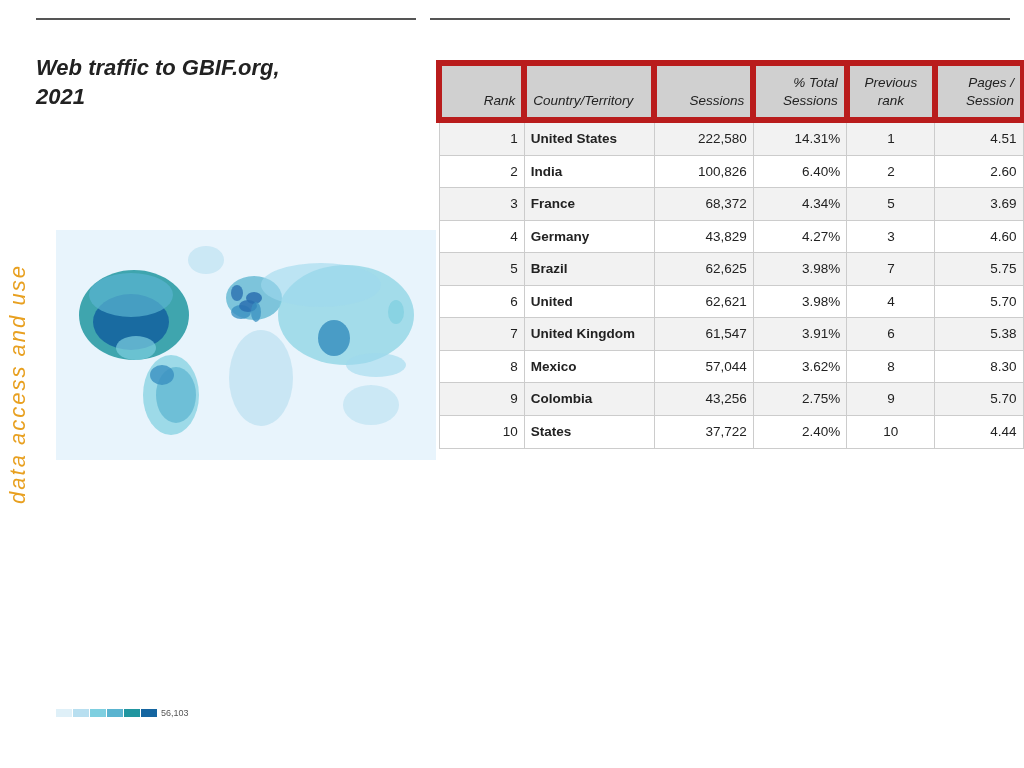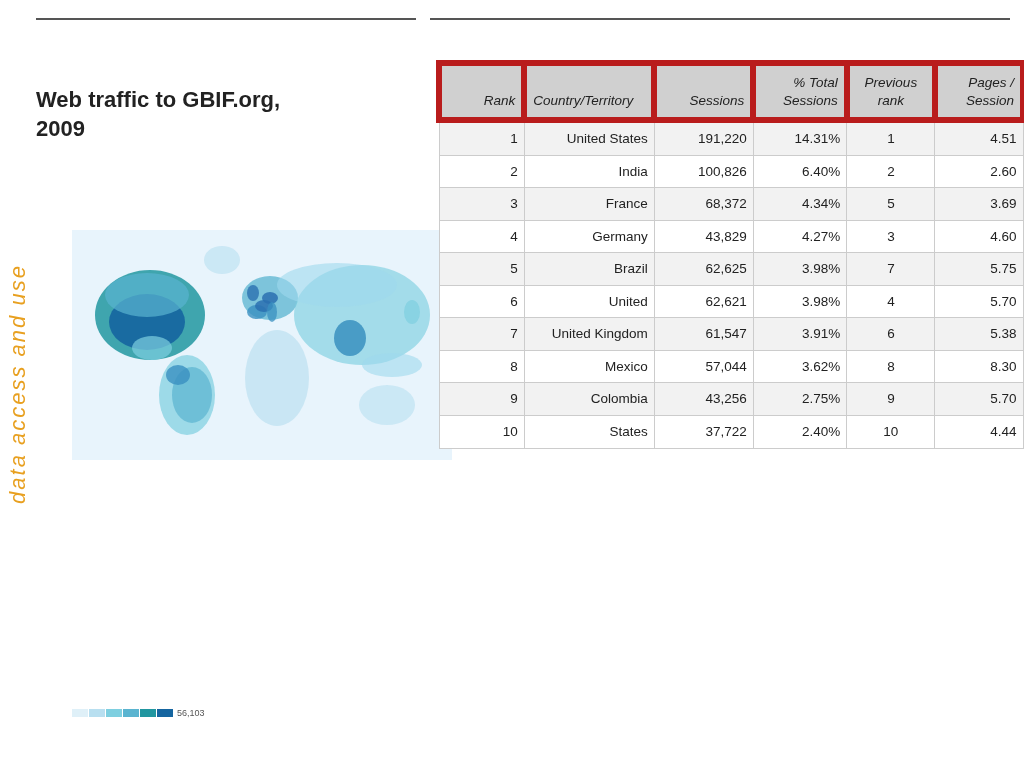--- a/index.html
+++ b/index.html
@@ -75,8 +75,9 @@
       font-weight: bold;
       color: #222;
       line-height: 1.3;
-      margin-top: 56px;
+      margin-top: 24px;
       margin-bottom: 20px;
+      font-style: italic;
     }
 
     

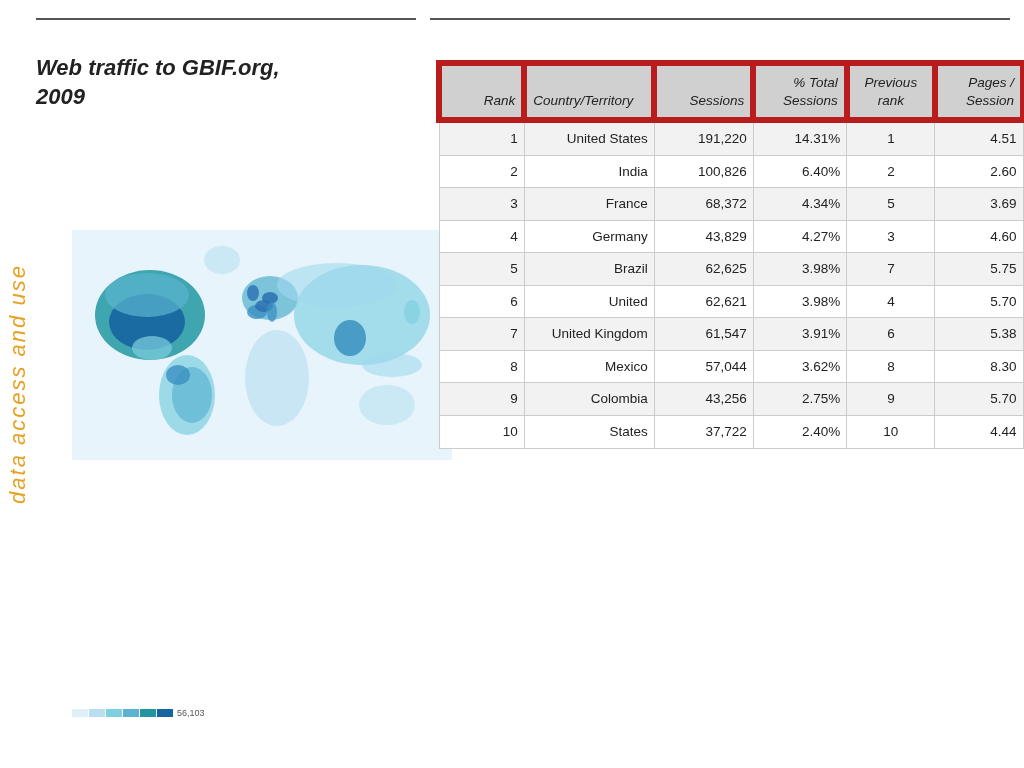--- a/index.html
+++ b/index.html
@@ -204,7 +204,7 @@
 
     <div class="page-title">
       <span>Web traffic to GBIF.org,</span><br>
-      <span>2009</span>
+      <span>2021</span>
     </div>
 
     <div class="left-area">

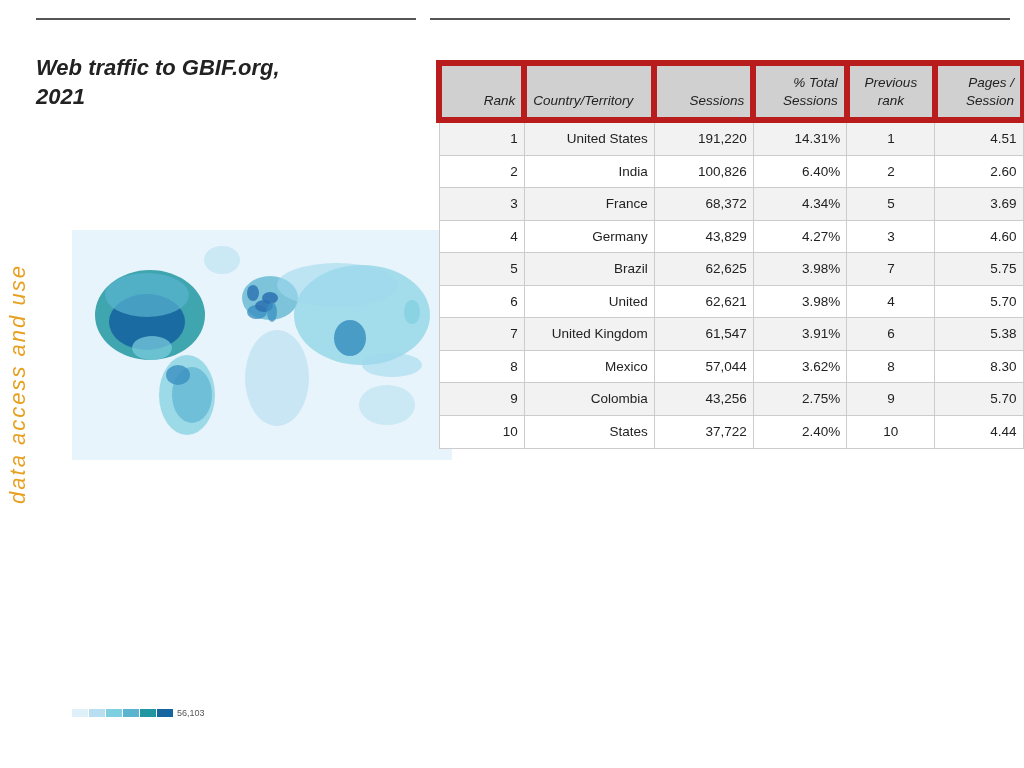--- a/index.html
+++ b/index.html
@@ -174,7 +174,8 @@
     }
 
     tbody td.col-country {
-      text-align: right;
+      text-align: left;
+      font-weight: bold;
     }
 
     tbody td.col-rank {

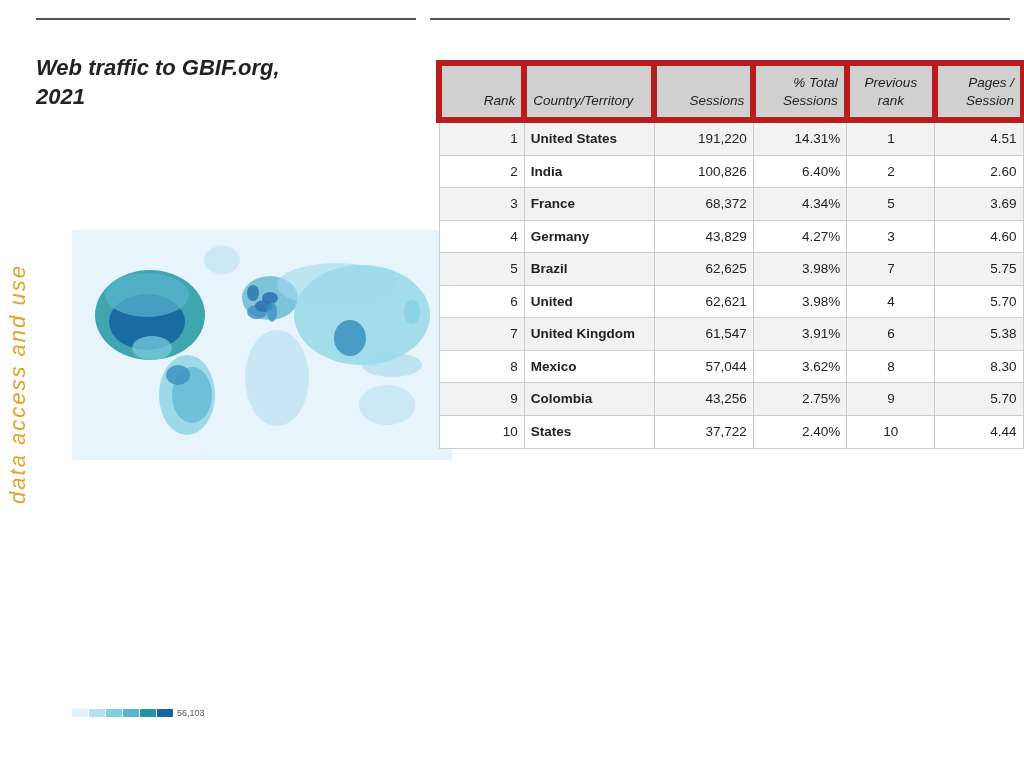--- a/index.html
+++ b/index.html
@@ -289,7 +289,7 @@
         <tr>
               <td class="col-rank">1</td>
               <td class="col-country">United States</td>
-              <td class="col-sessions">191,220</td>
+              <td class="col-sessions">222,580</td>
               <td class="col-pct">14.31%</td>
               <td class="col-prev">1</td>
               <td class="col-pages">4.51</td>

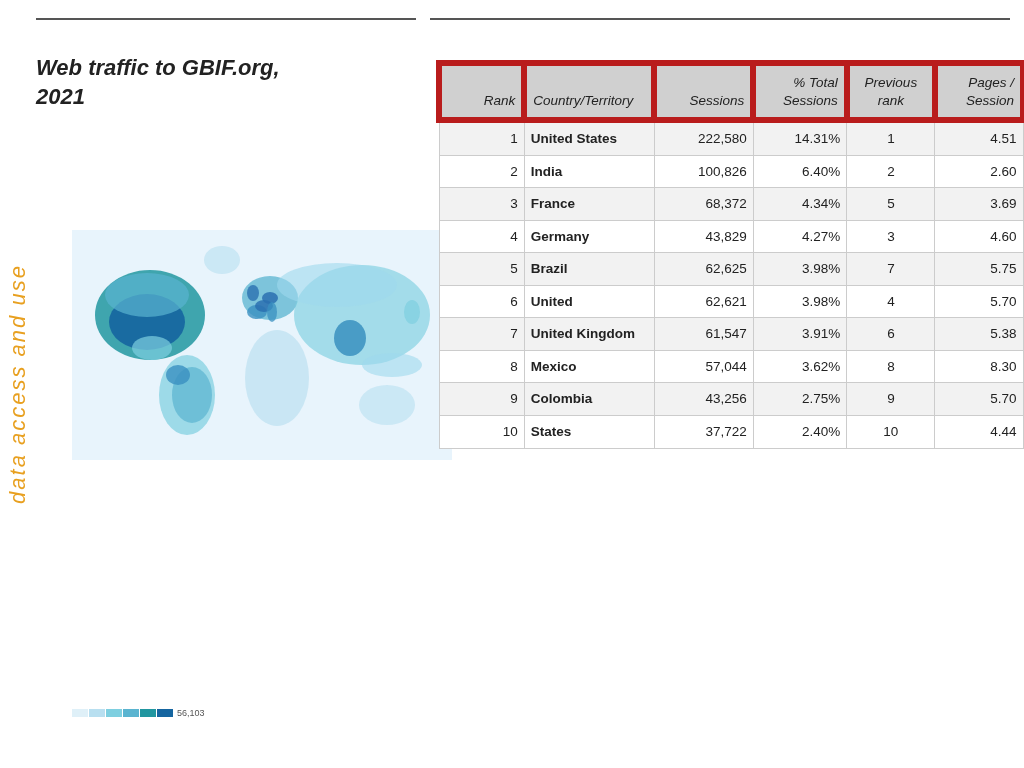--- a/index.html
+++ b/index.html
@@ -83,7 +83,7 @@
     
     .left-area {
       position: absolute;
-      left: 16px;
+      left: 0;
       top: 80px;
       width: 410px;
       bottom: 20px;

